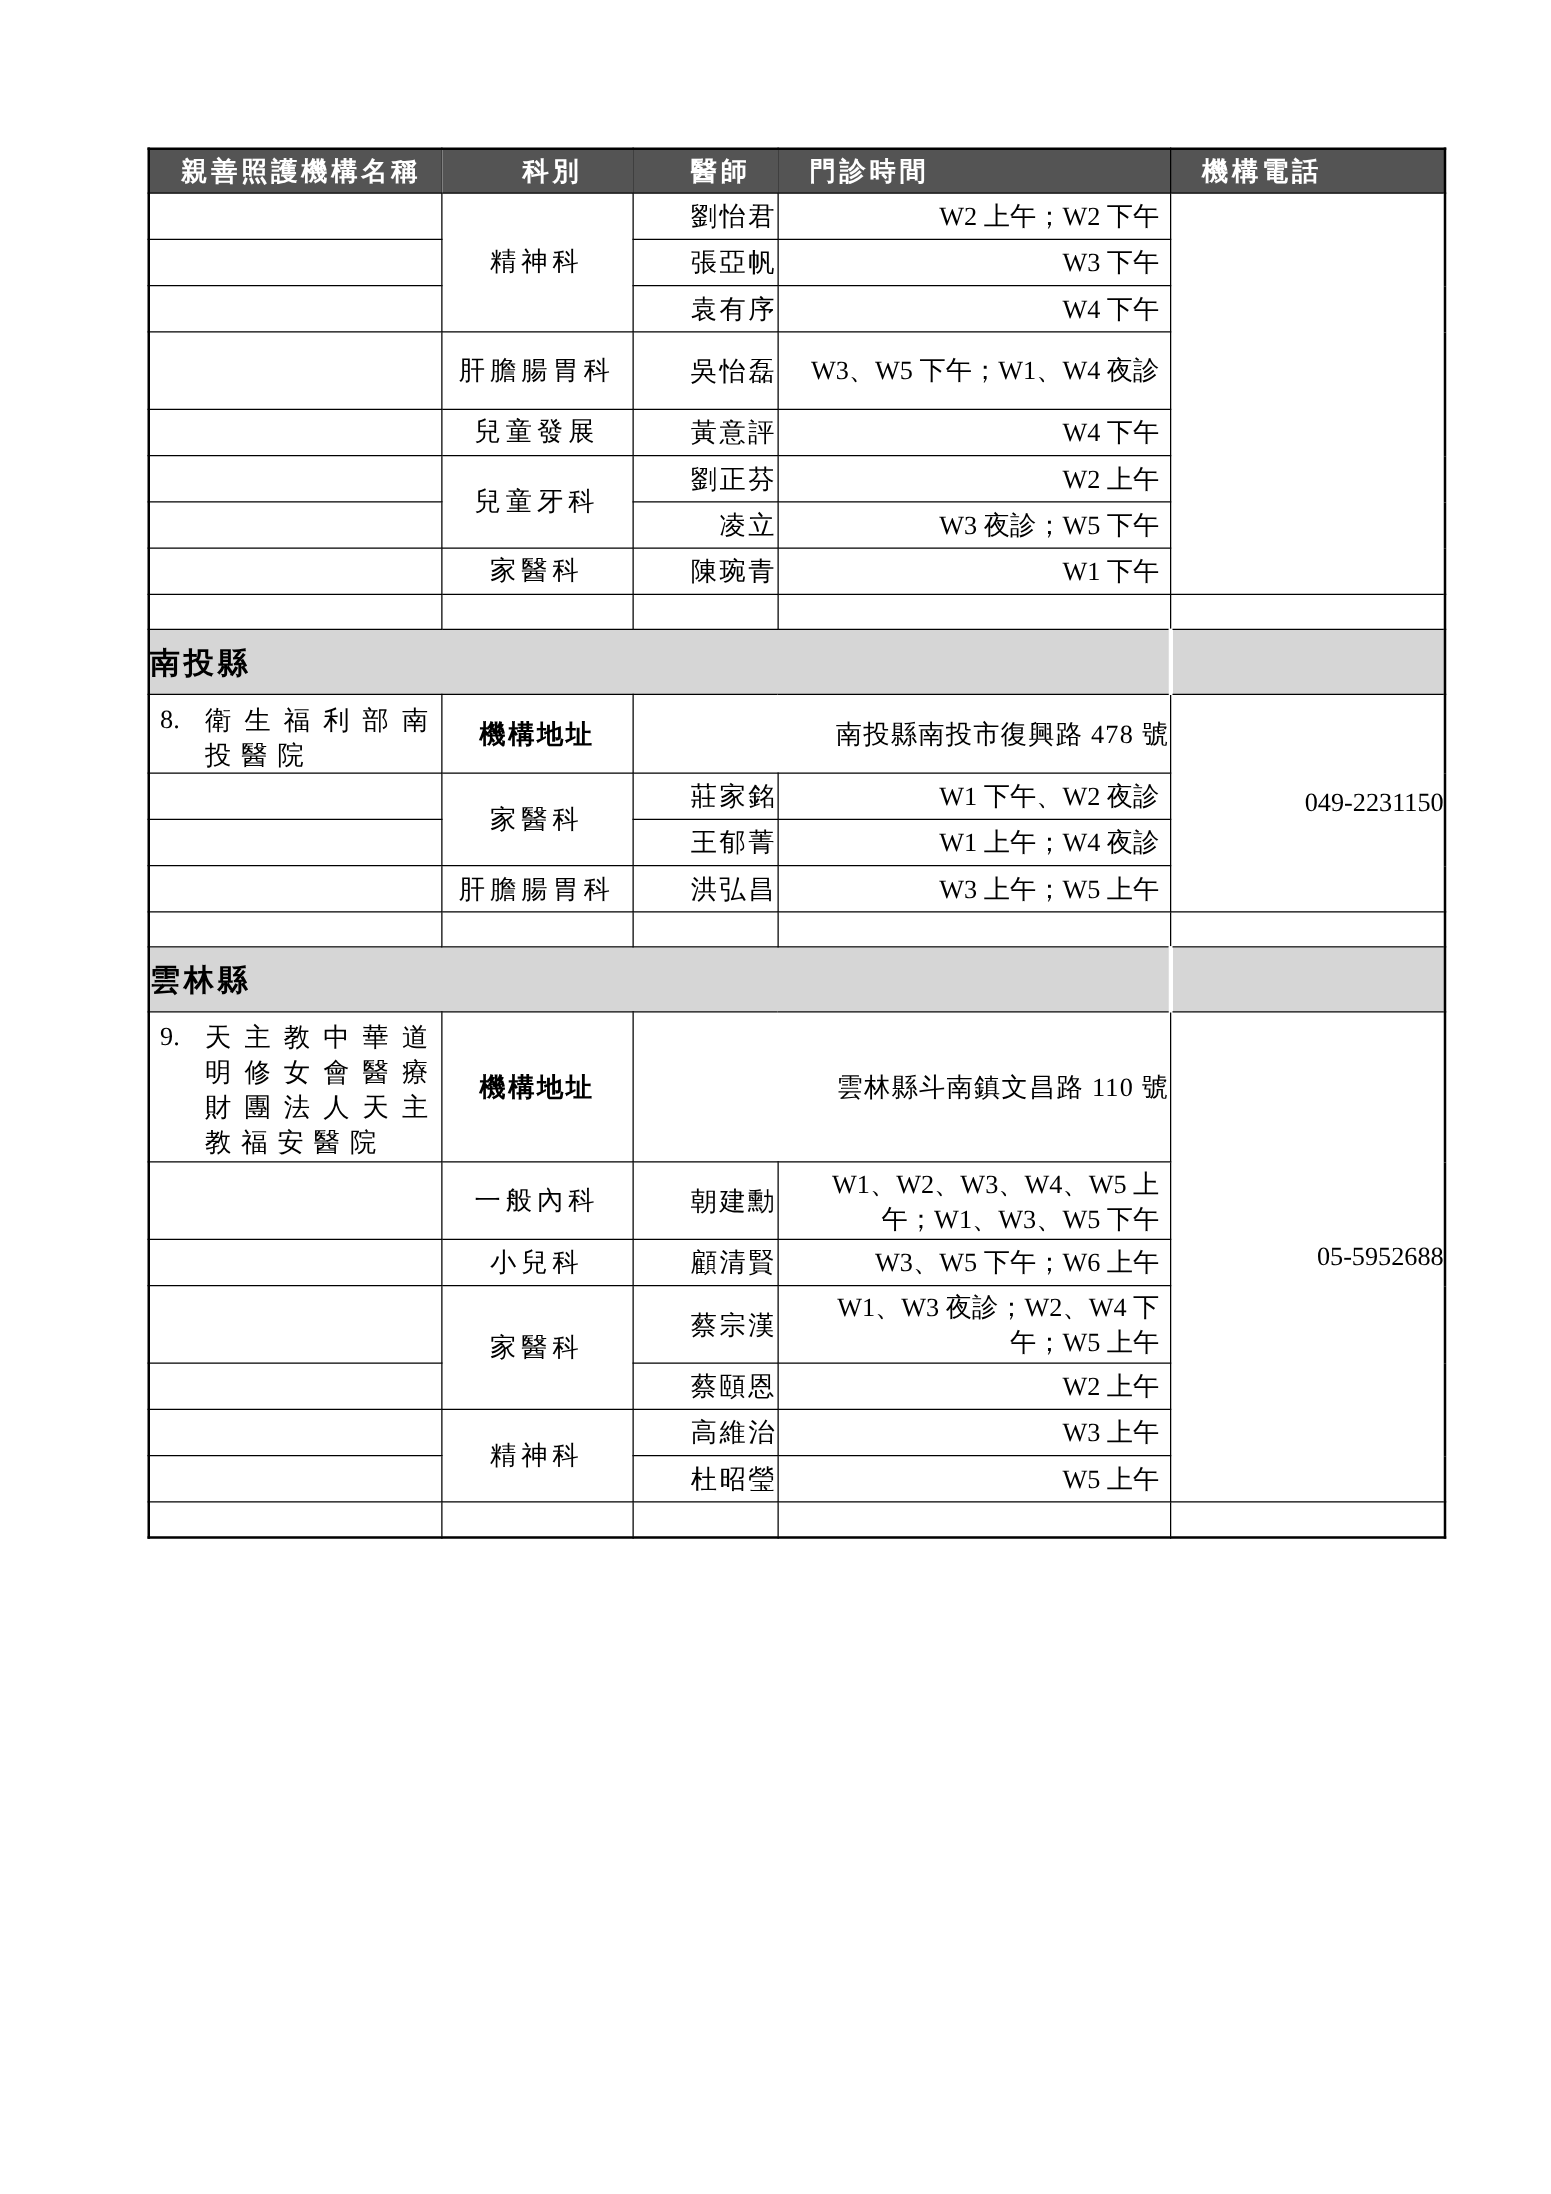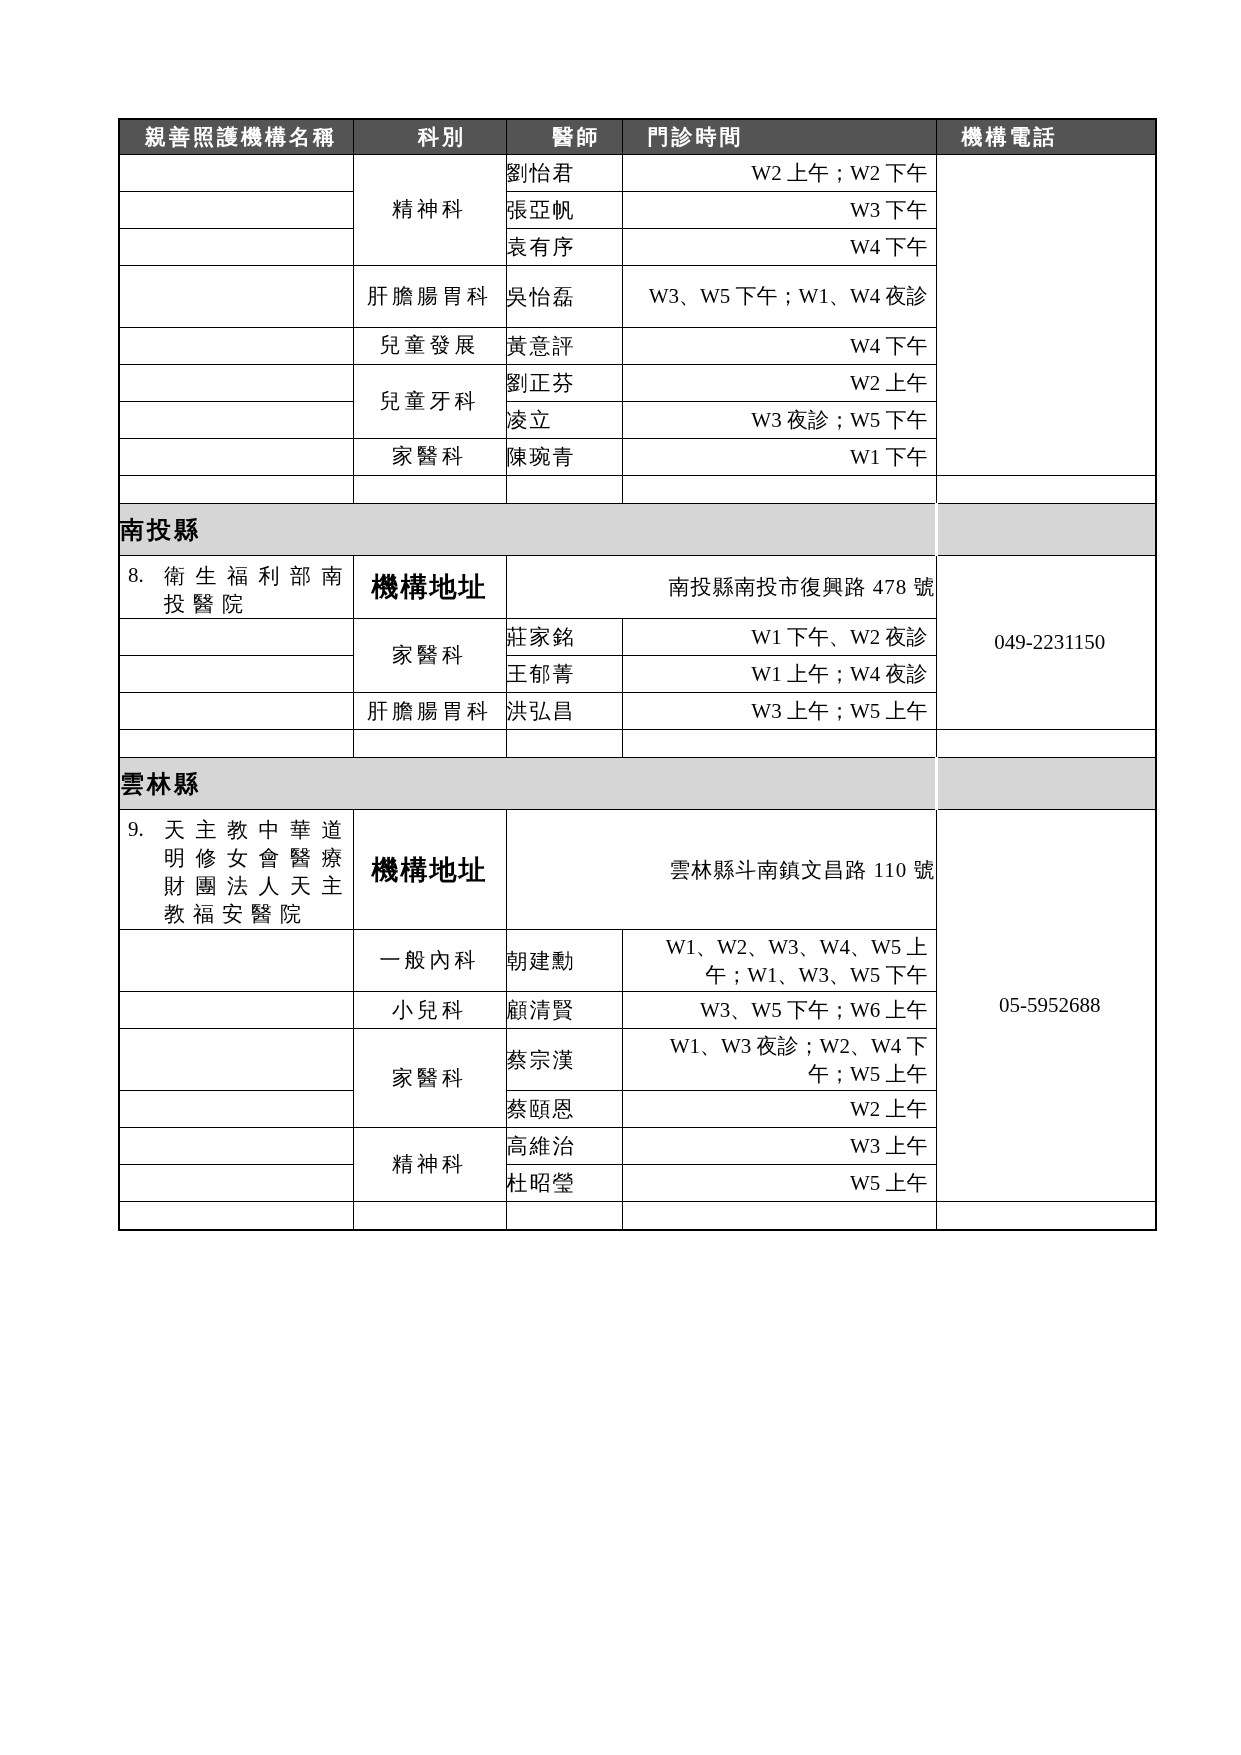--- a/index.html
+++ b/index.html
@@ -52,7 +52,7 @@
     text-align:center; vertical-align:middle;
     font-size:21px; letter-spacing:4px; line-height:1.5; padding:0 4px;
   }
-  td.c-doc    { text-align:left; vertical-align:middle; font-size:21px; letter-spacing:2px; }
+  td.c-doc    { text-align:right; vertical-align:middle; font-size:21px; letter-spacing:2px; }
   td.c-hours  { text-align:right; vertical-align:middle; font-size:21px; padding:2px 8px; line-height:1.35; }
   td.c-phone  { text-align:center; vertical-align:middle; font-size:21px; padding-left:8px; }
 

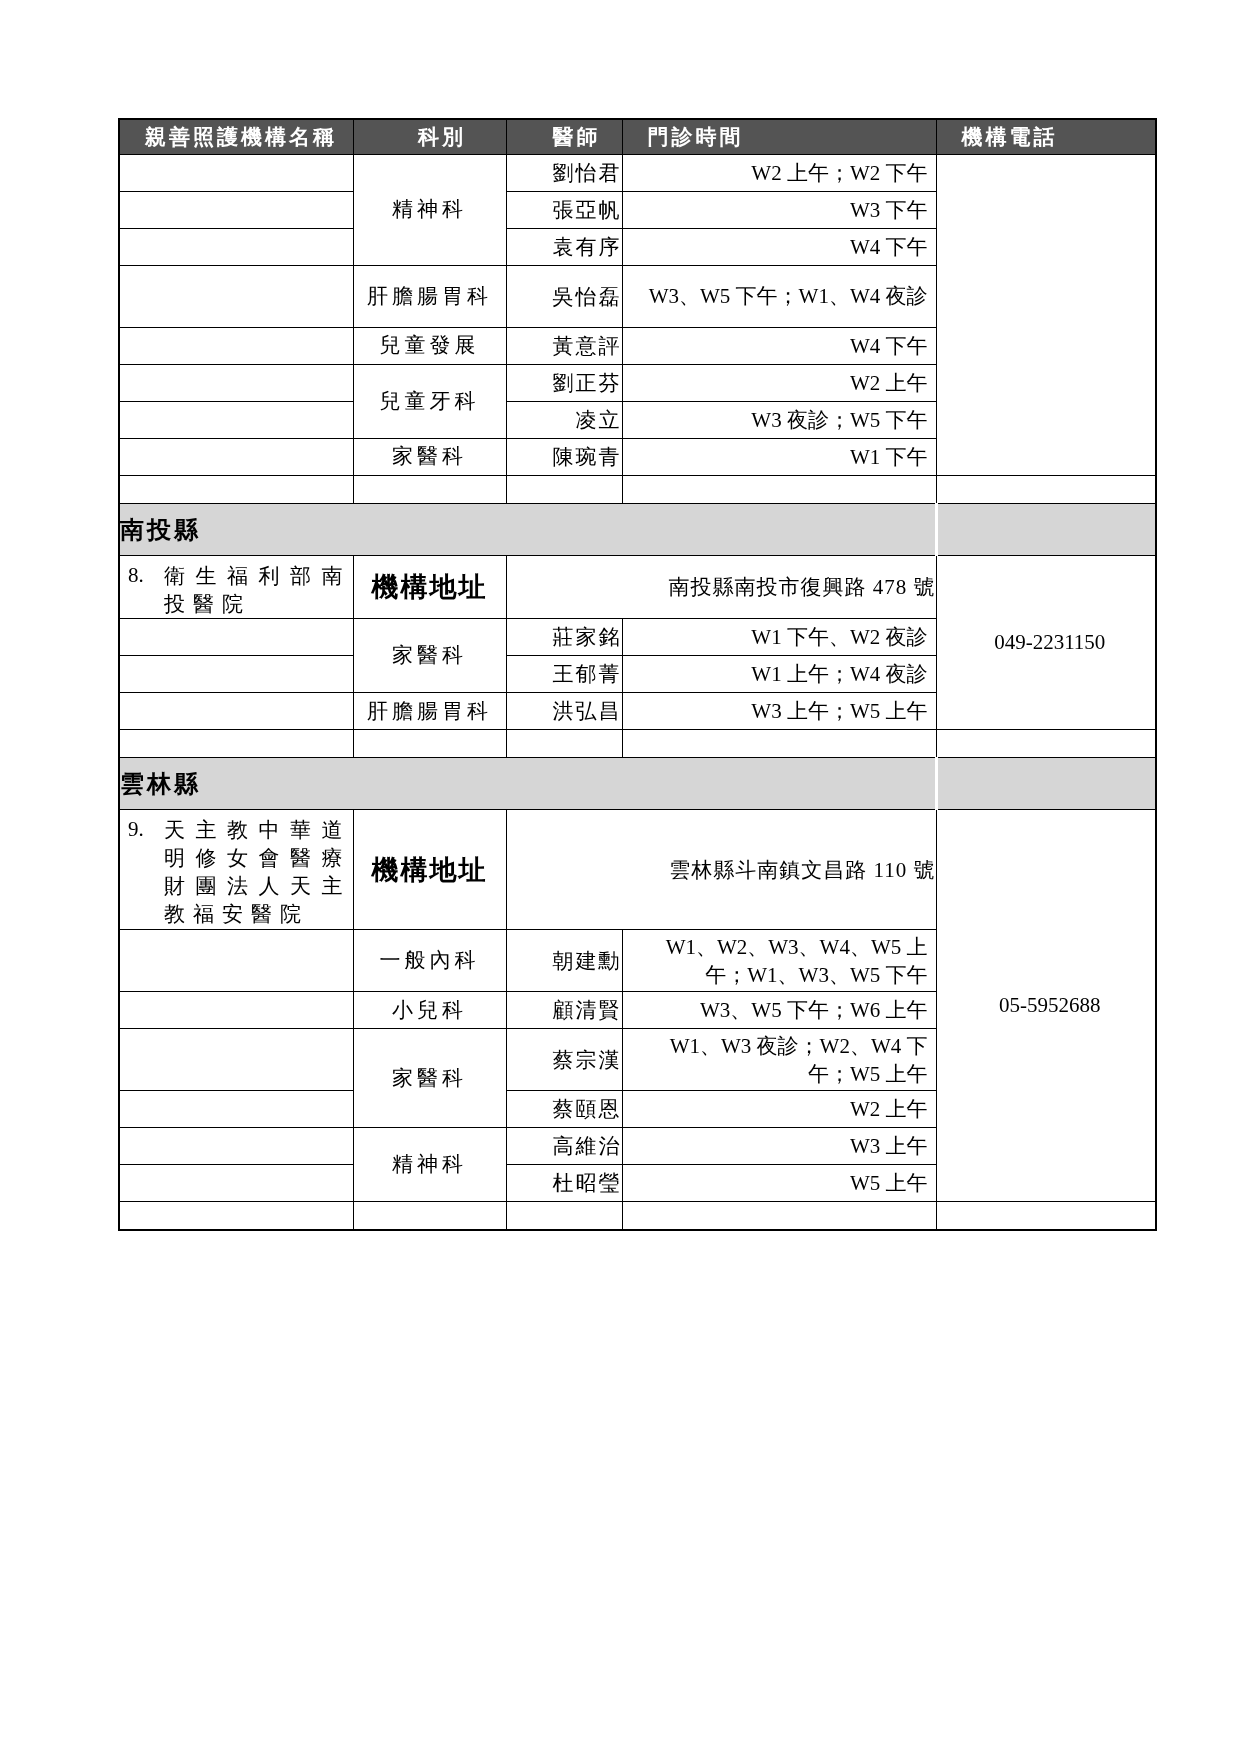--- a/index.html
+++ b/index.html
@@ -66,7 +66,7 @@
   }
   td.addr-label {
     text-align:center; vertical-align:middle;
-    font-weight:bold; font-size:27px; letter-spacing:2px;
+    font-weight:bold; font-size:21px; letter-spacing:2px;
   }
   td.c-addr { text-align:right; vertical-align:middle; font-size:21px; padding-left:16px; letter-spacing:1px; }
 </style>

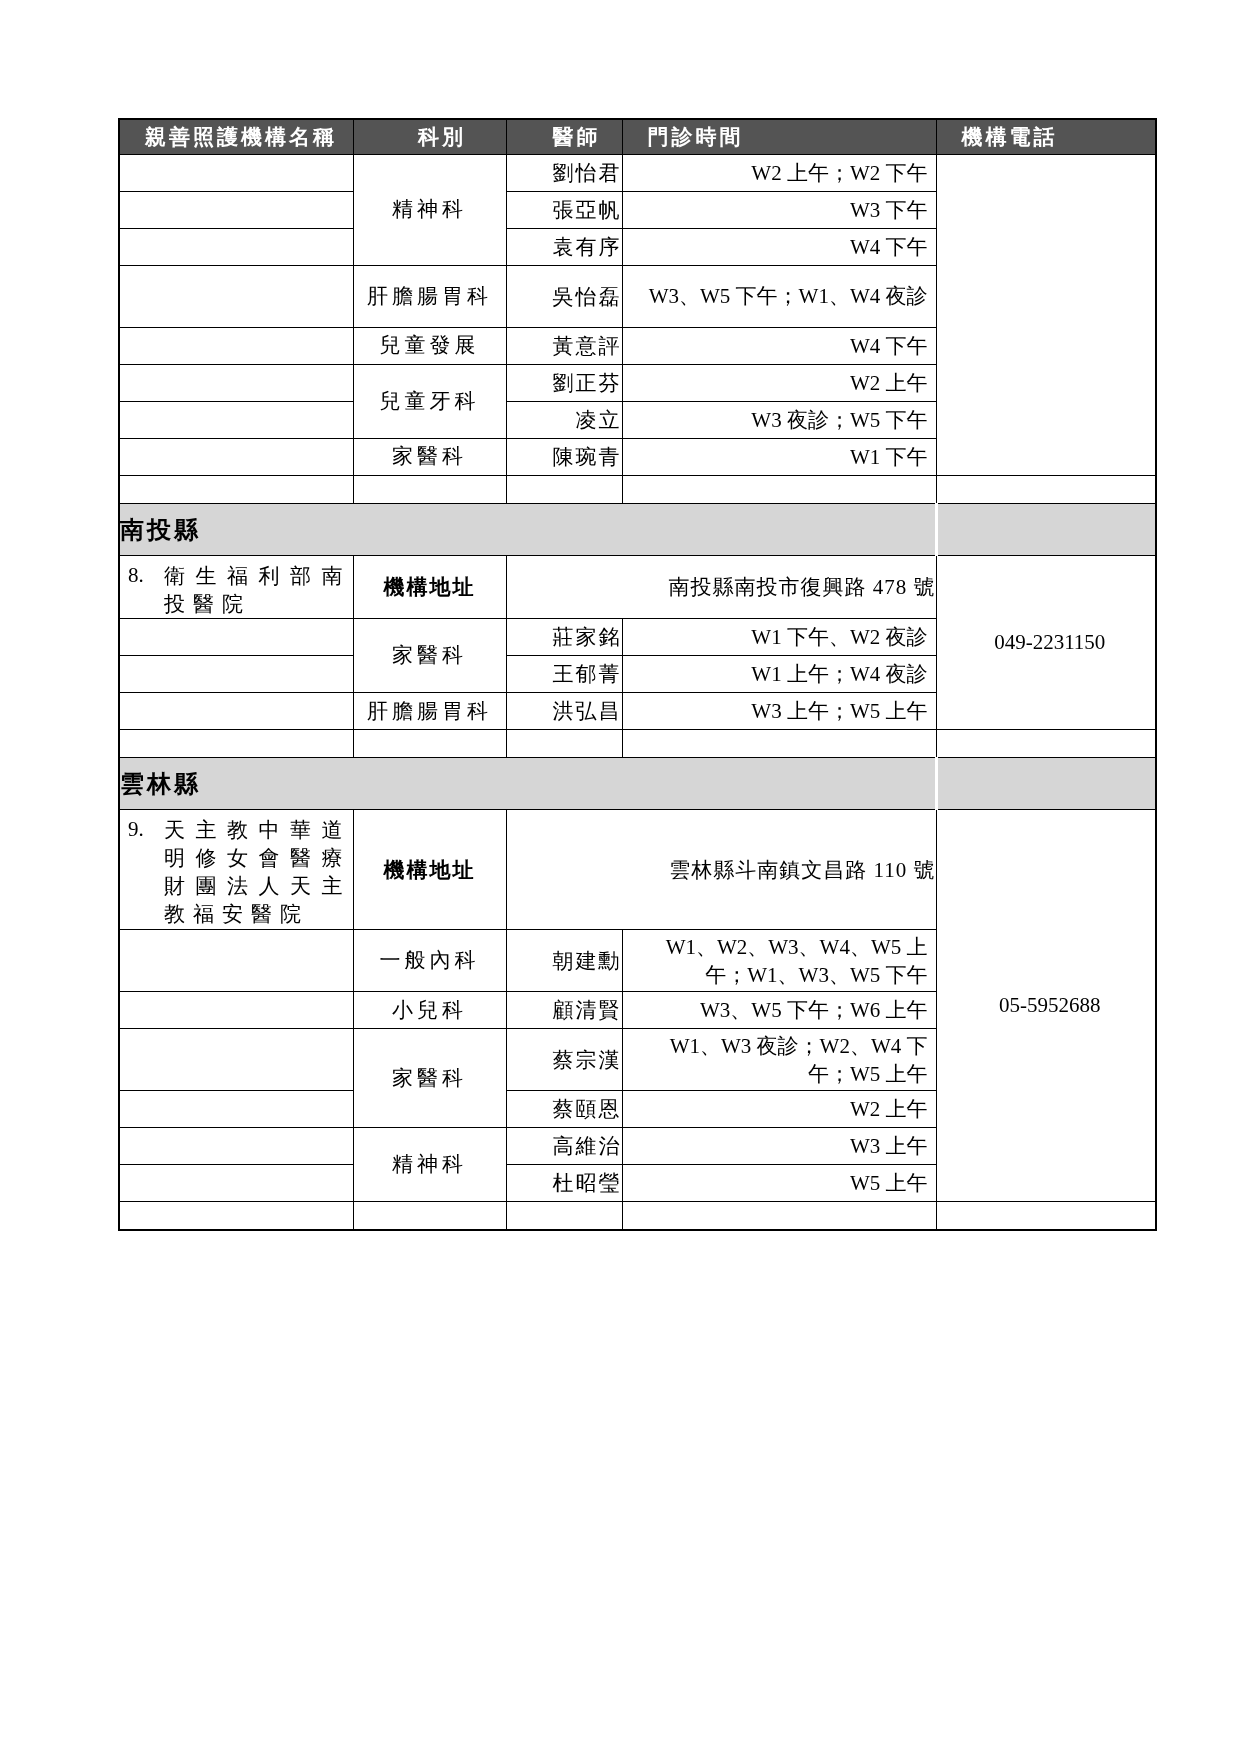--- a/index.html
+++ b/index.html
@@ -54,7 +54,7 @@
   }
   td.c-doc    { text-align:right; vertical-align:middle; font-size:21px; letter-spacing:2px; }
   td.c-hours  { text-align:right; vertical-align:middle; font-size:21px; padding:2px 8px; line-height:1.35; }
-  td.c-phone  { text-align:center; vertical-align:middle; font-size:21px; padding-left:8px; }
+  td.c-phone  { text-align:right; vertical-align:middle; font-size:21px; padding-left:8px; }
 
   td.c-name   { vertical-align:top; padding-top:7px; font-size:21px; }
   .inst-wrap  { display:flex; align-items:flex-start; }

